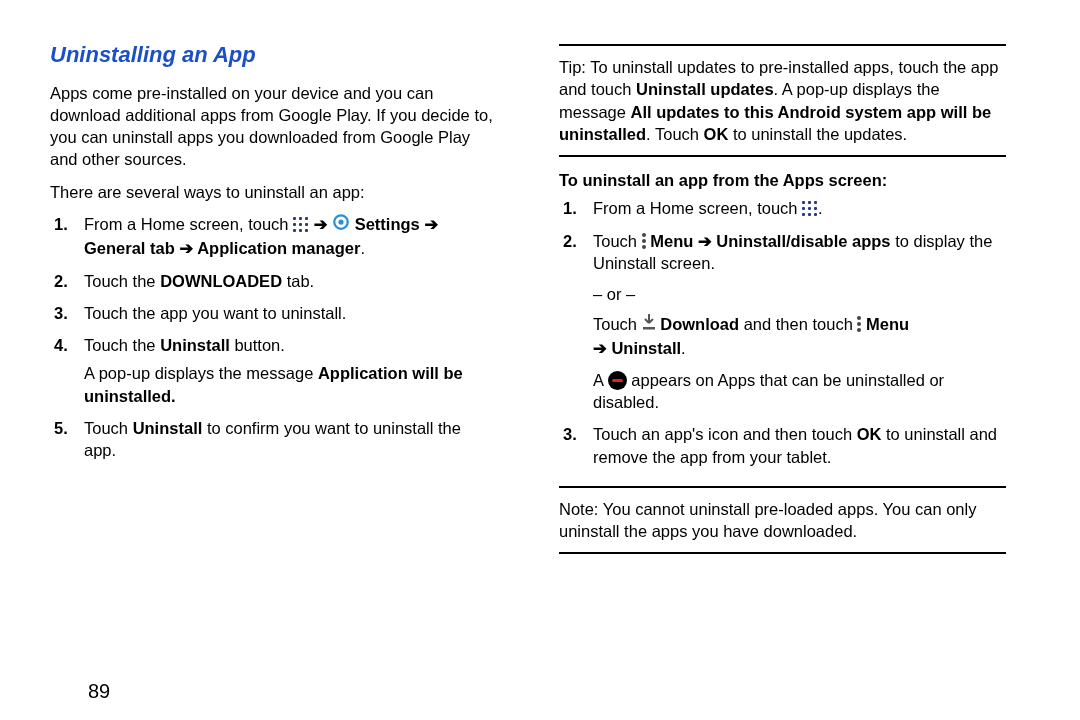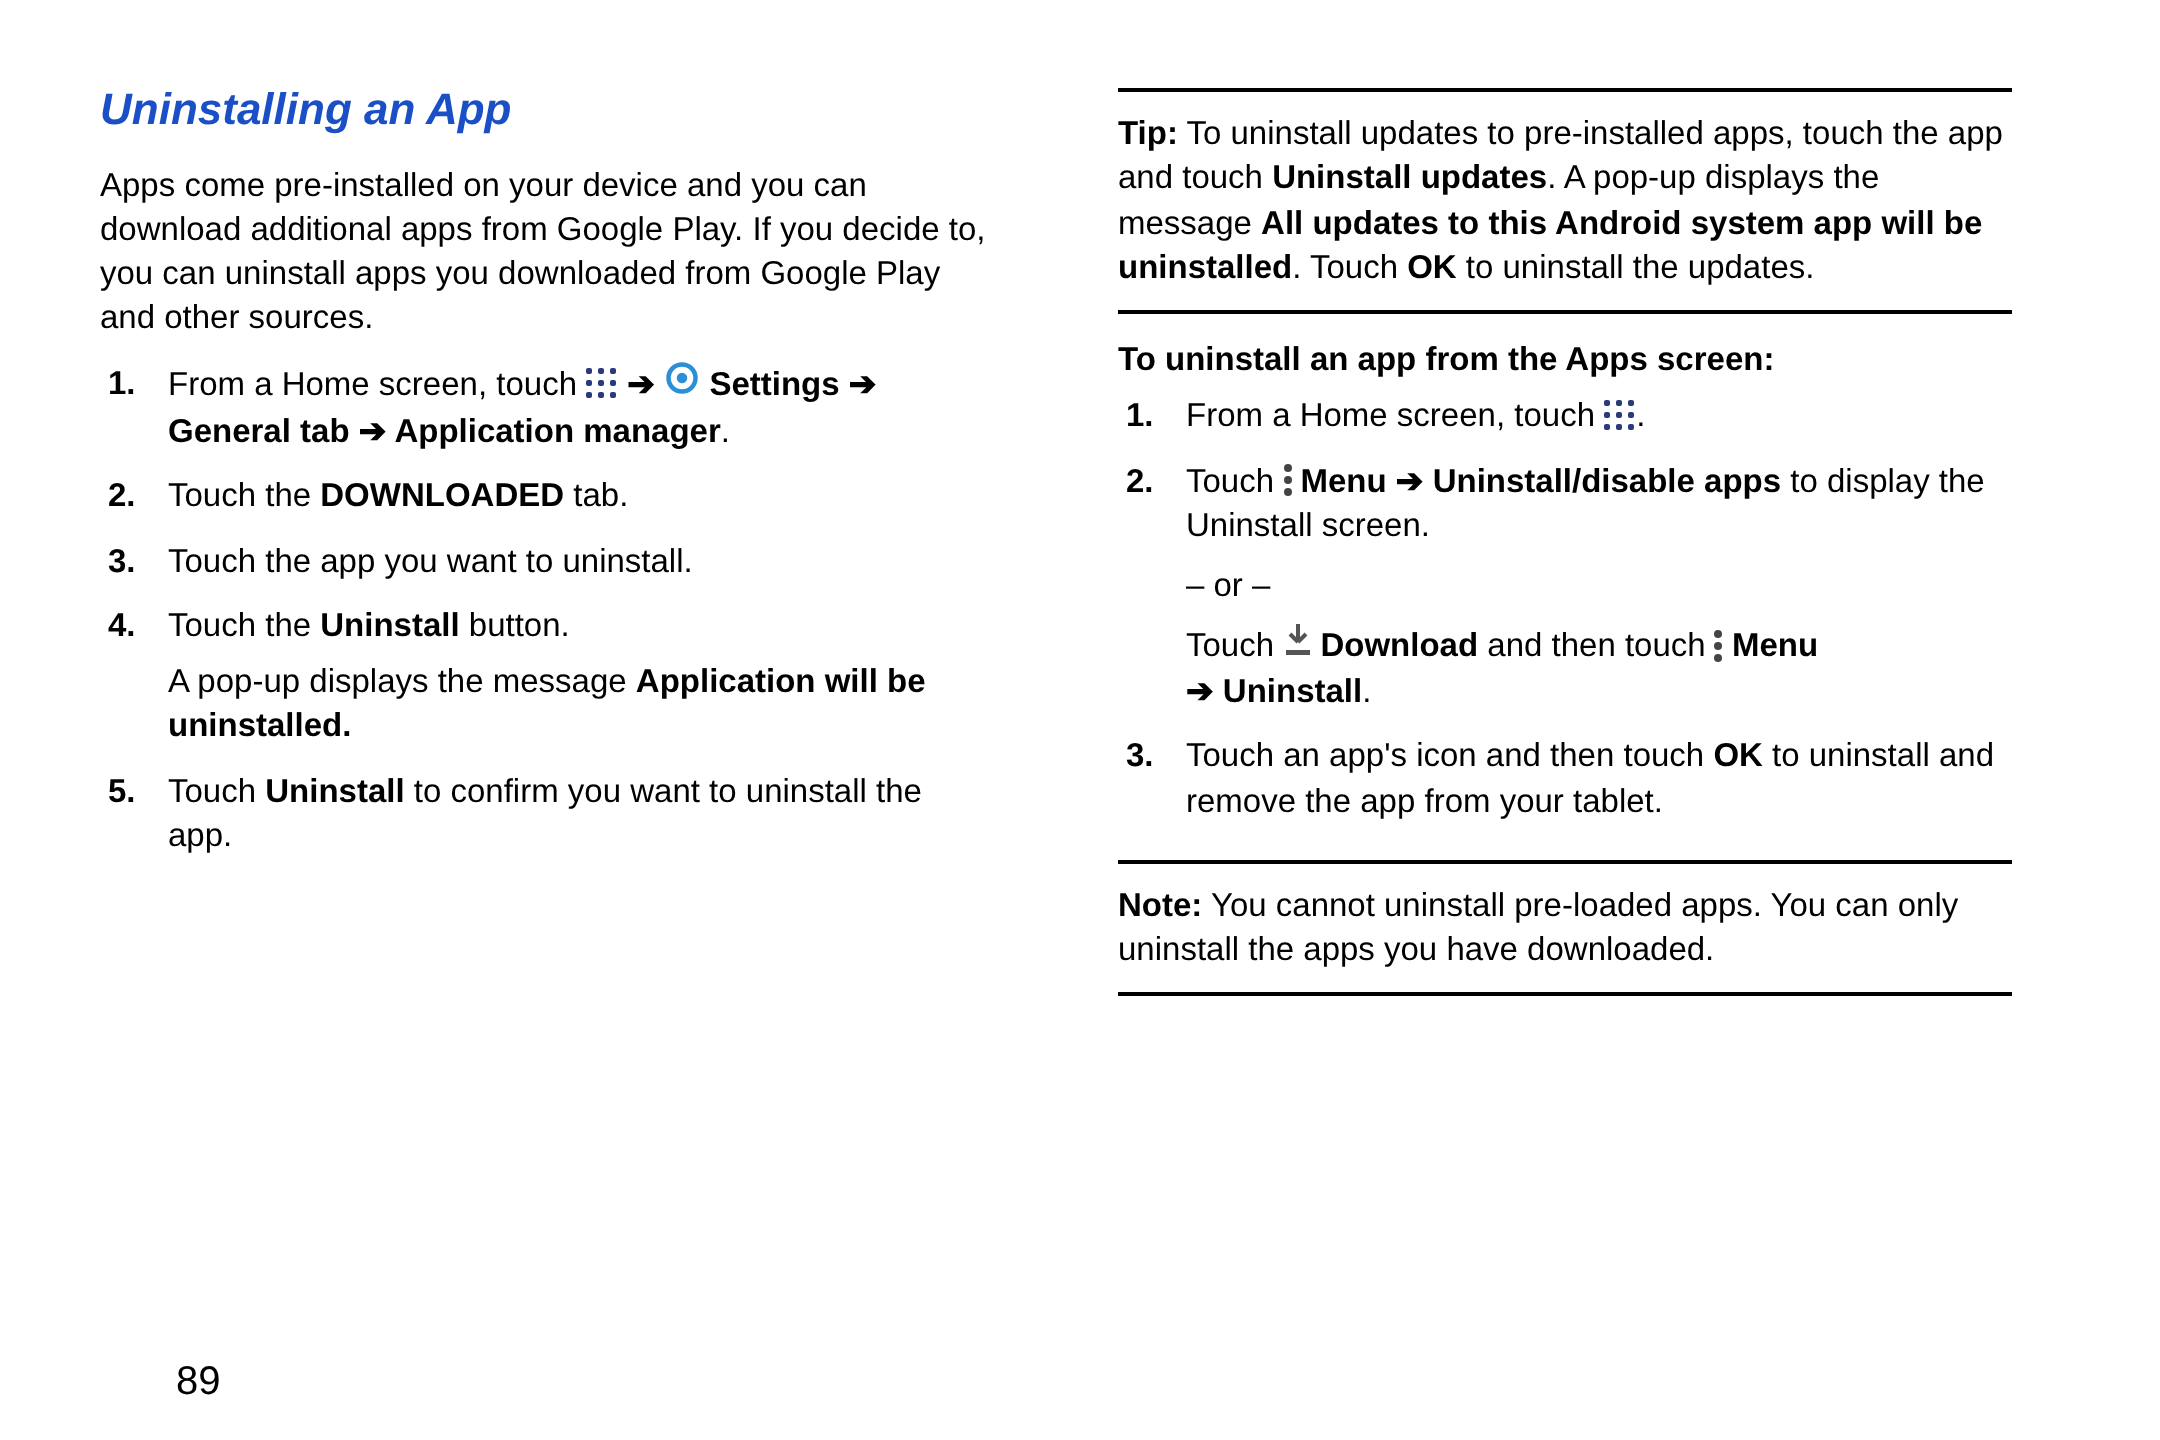--- a/index.html
+++ b/index.html
@@ -43,7 +43,7 @@
     font-weight: bold;
   }
   .hr { border: none; border-top: 2px solid #000; margin: 4px 0 10px 0; }
-  .note-block .label { font-weight: bold; }
+  .note-block .label { font-weight: normal; }
   .subsec-heading { font-weight: bold; margin: 12px 0 6px 0; }
   .icon-apps {
     display: inline-block;

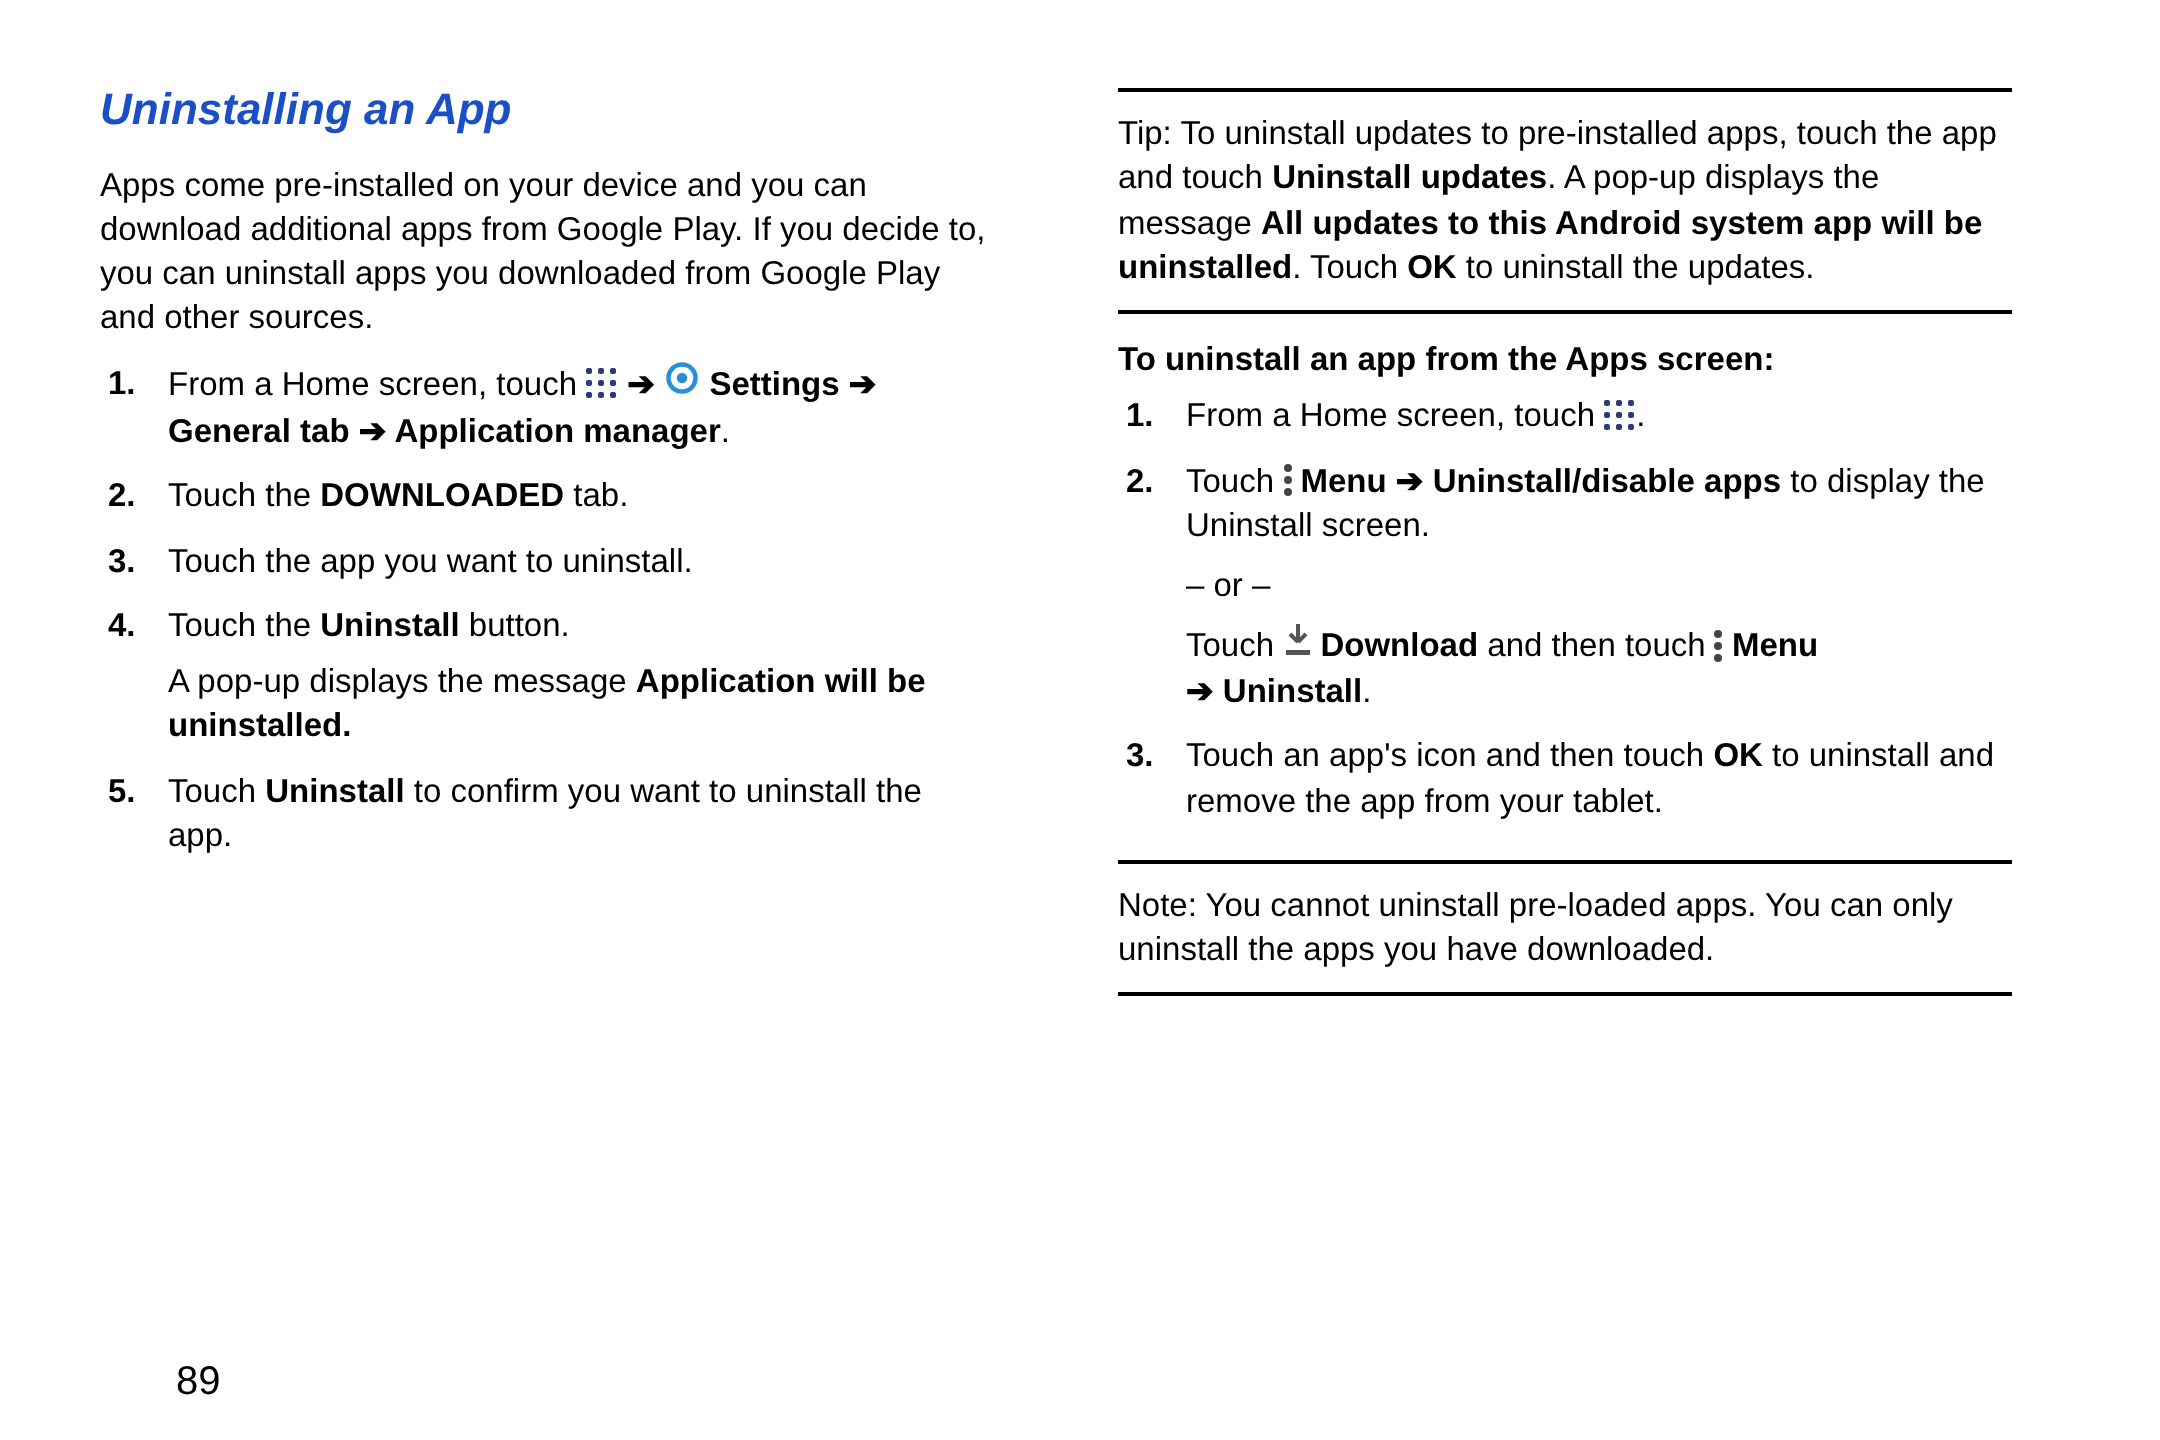--- a/index.html
+++ b/index.html
@@ -92,6 +92,7 @@
     <h2 class="section-heading">Uninstalling an App</h2>
 
     <p>Apps come pre-installed on your device and you can download additional apps from Google Play. If you decide to, you can uninstall apps you downloaded from Google Play and other sources.</p>
+    <p>There are several ways to uninstall an app:</p>
 
     <div class="numlist">
 

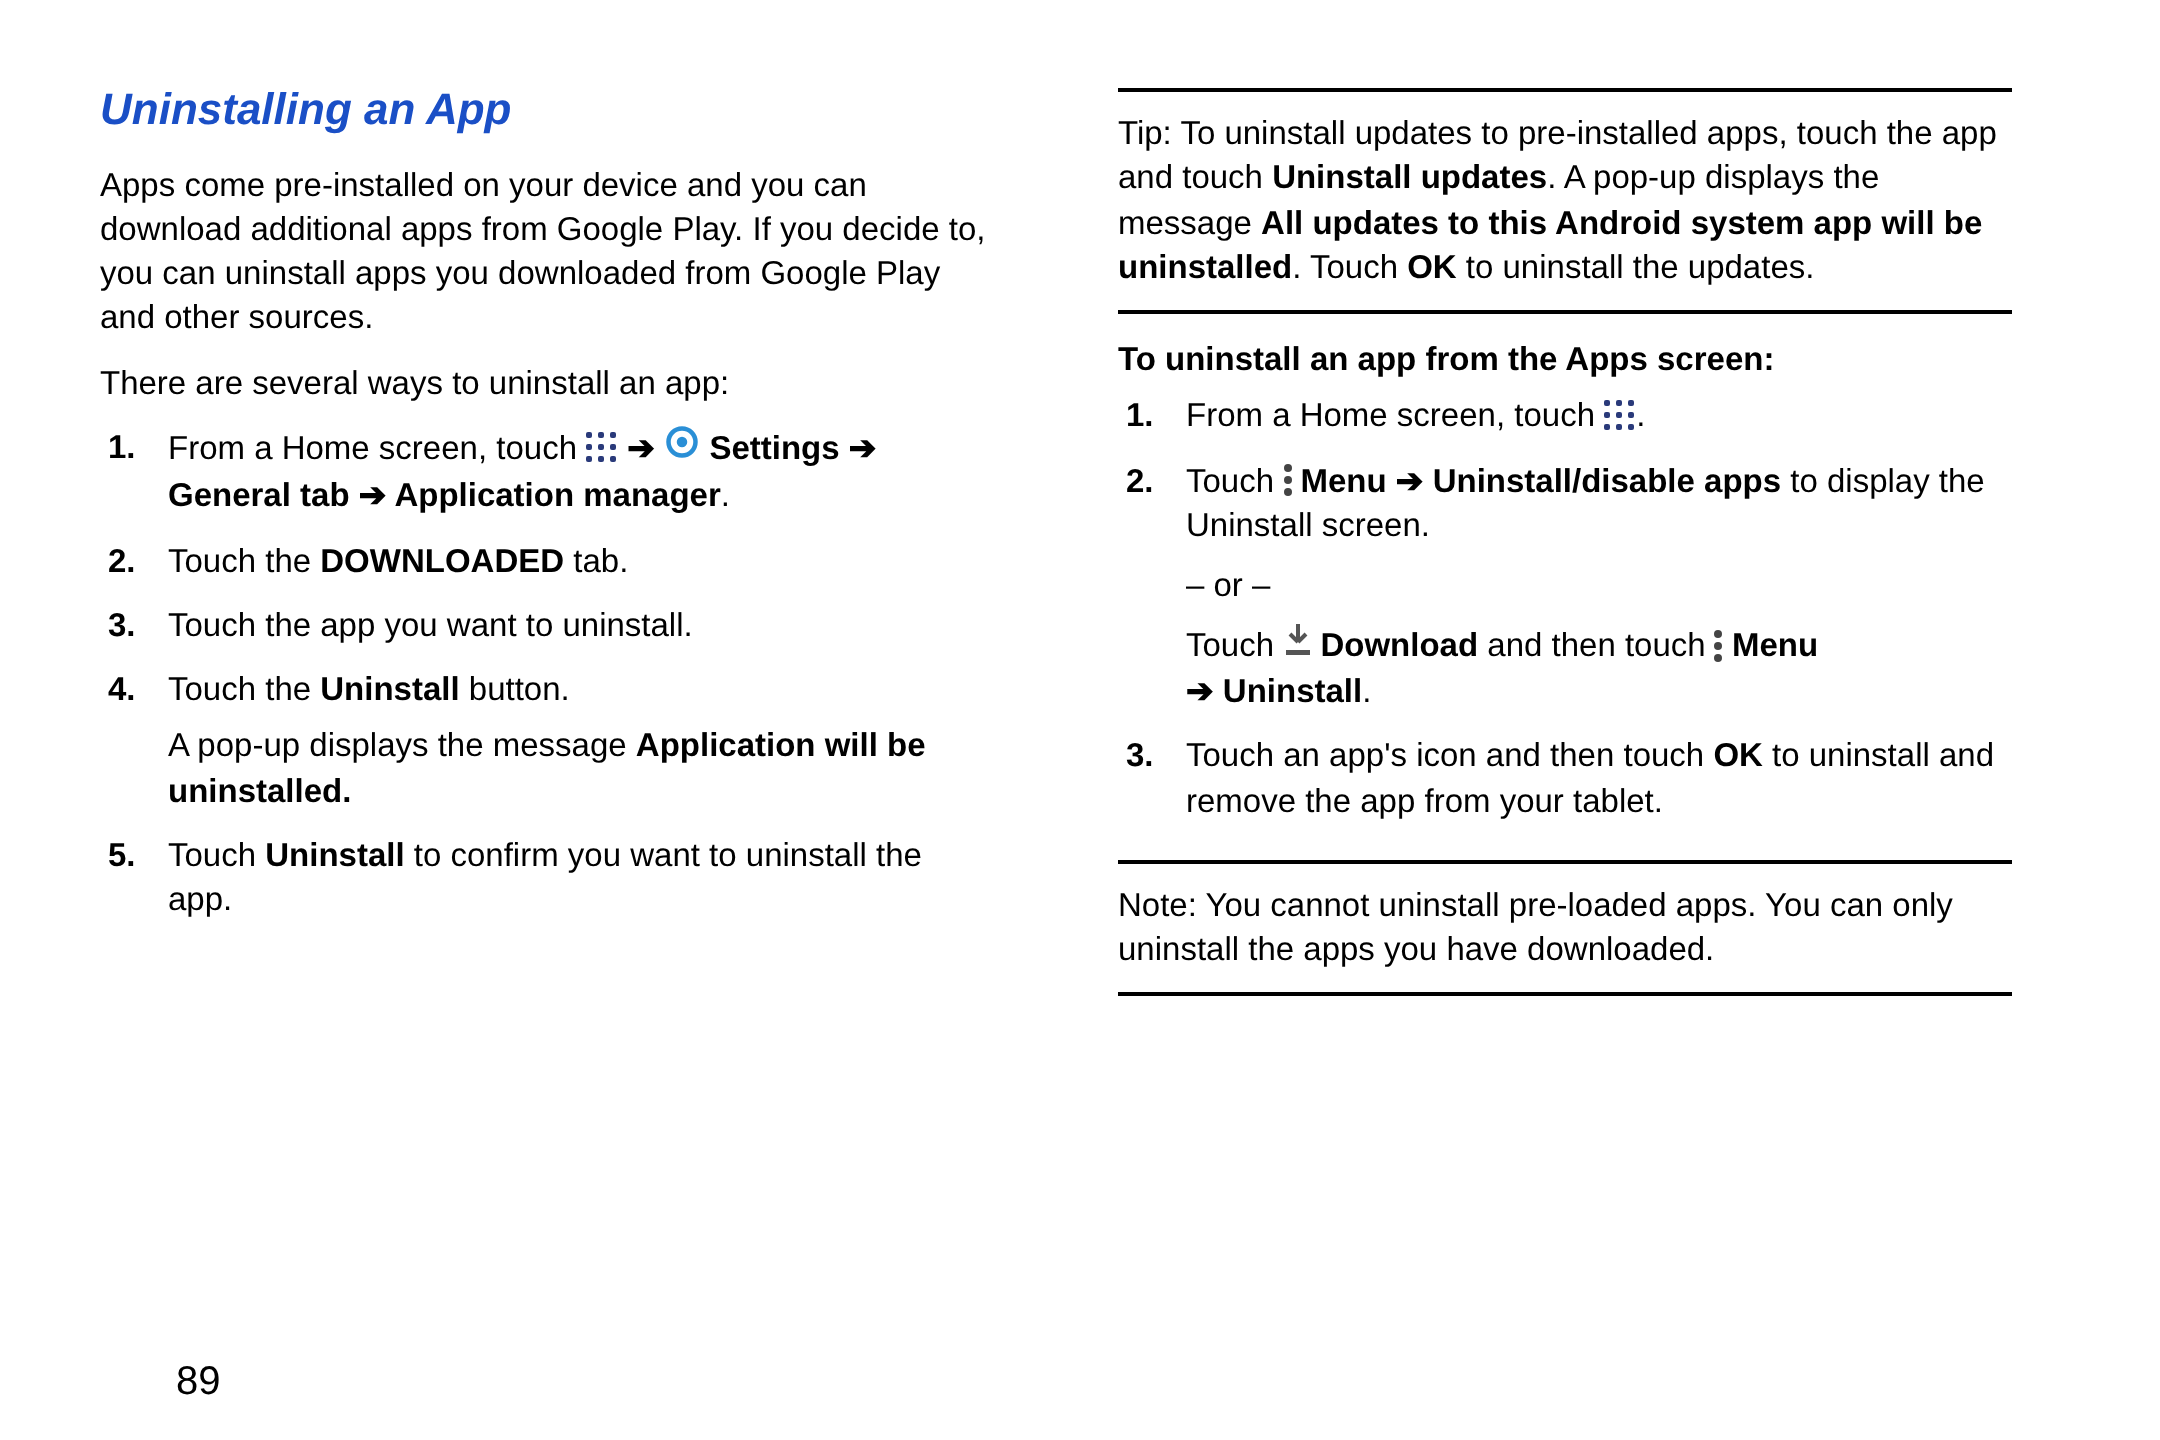--- a/index.html
+++ b/index.html
@@ -195,6 +195,11 @@
           <b>Uninstall</b><span>.</span>
         </div>
 
+        <div style="margin-top:10px">
+          <span>A </span>
+          <span class="icon-badge"></span>
+          <span> appears on Apps that can be uninstalled or disabled.</span>
+        </div>
       </div>
 
       <div class="item">

